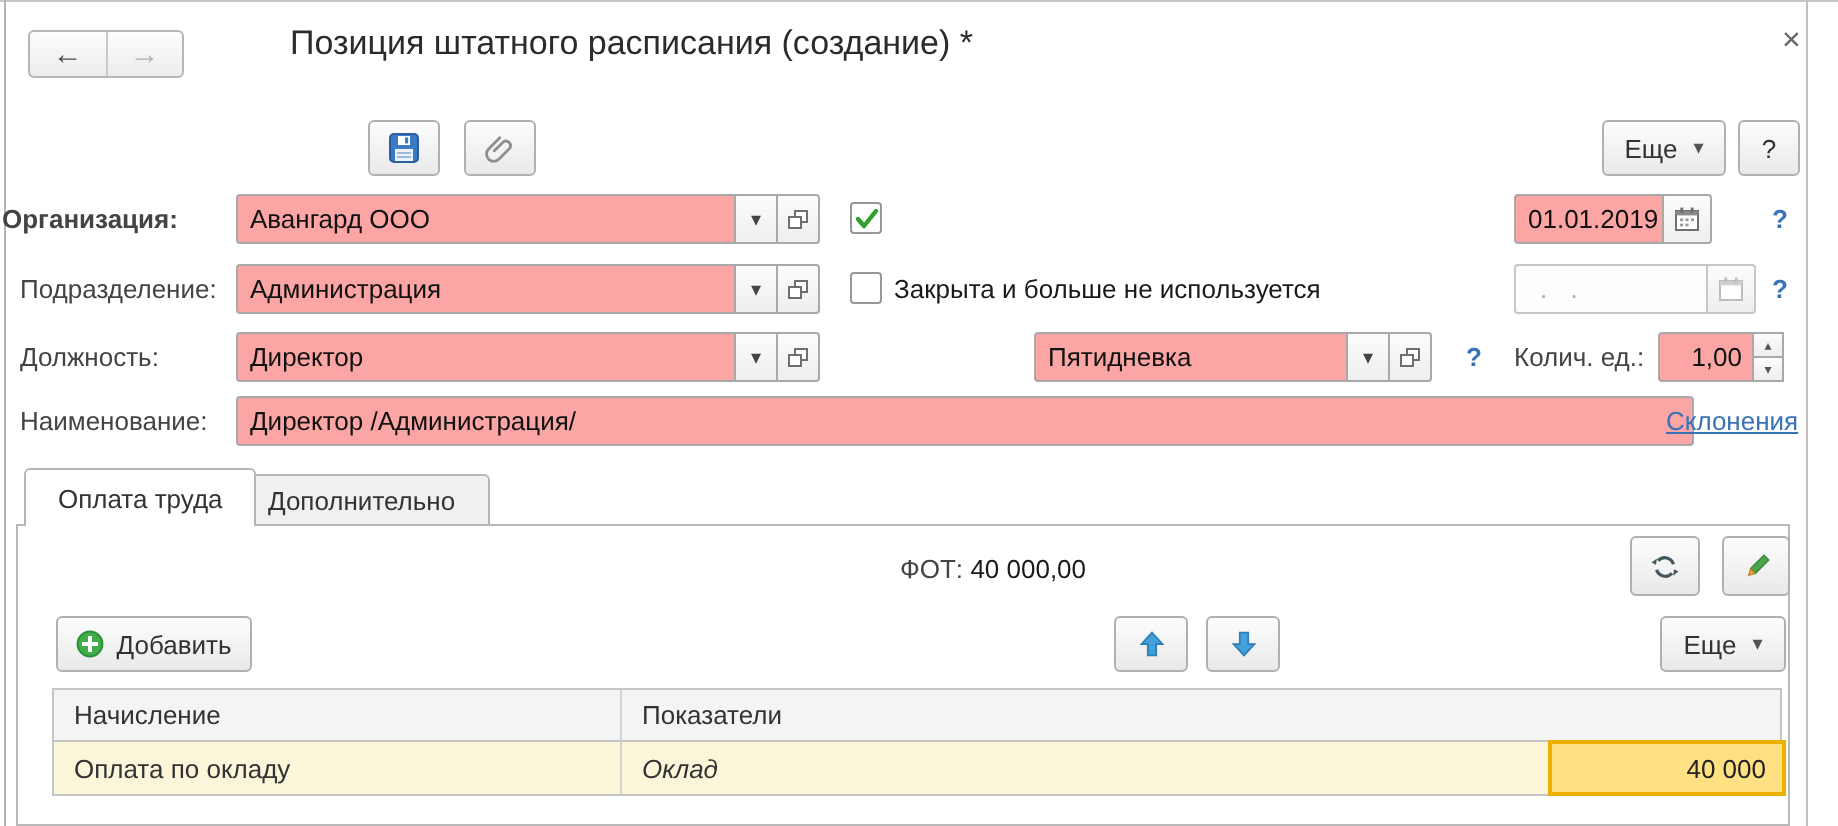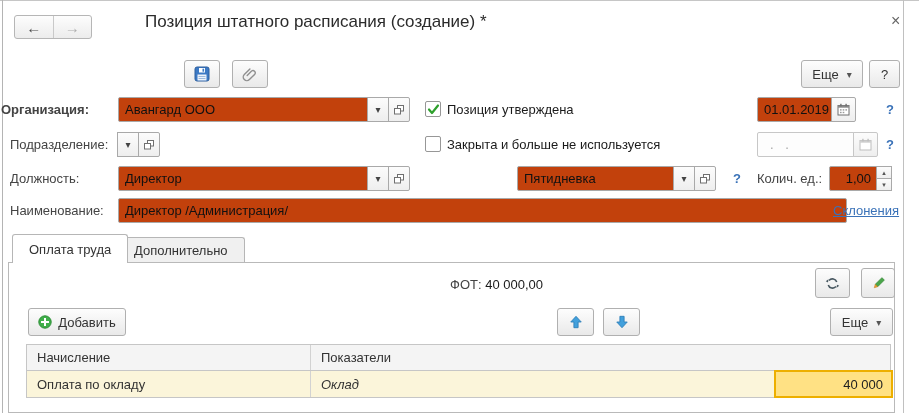--- a/index.html
+++ b/index.html
@@ -28,7 +28,7 @@
 
   
   .combo { position:absolute; display:flex; height:25px; }
-  .combo-field { flex:1; border:1px solid #a9a9a9; border-radius:2px 0 0 2px; background:#c2410c;
+  .combo-field { flex:1; border:1px solid #a9a9a9; border-radius:2px 0 0 2px; background:#fca5a5;
                  display:flex; align-items:center; padding:0 6px; font-size:13px; color:#111; white-space:nowrap; overflow:hidden; }
   .combo-field.solo { border-radius:2px; }
   .combo-btn { width:22px; margin-left:-1px; border:1px solid #a9a9a9; background:linear-gradient(#fcfcfc,#eeeeee);

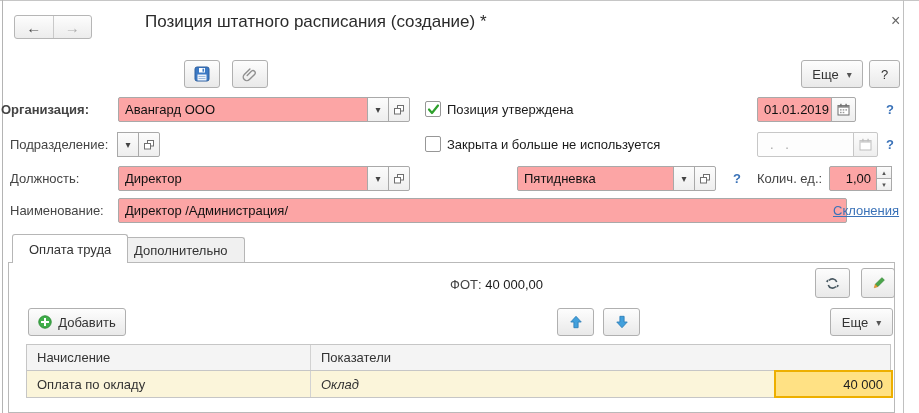--- a/index.html
+++ b/index.html
@@ -135,7 +135,6 @@
       <path d="M2 6.5 L5 10 L11 2.5" fill="none" stroke="#2ea02c" stroke-width="2.2" stroke-linecap="round" stroke-linejoin="round"></path>
     </svg>
   </div>
-  <div class="lbl val-strong" style="left:447px; top:97px;">Позиция утверждена</div>
   <div class="combo" style="left:757px; top:97px; width:99px;">
     <div class="combo-field">01.01.2019</div>
     <div class="combo-btn" style="width:25px;">

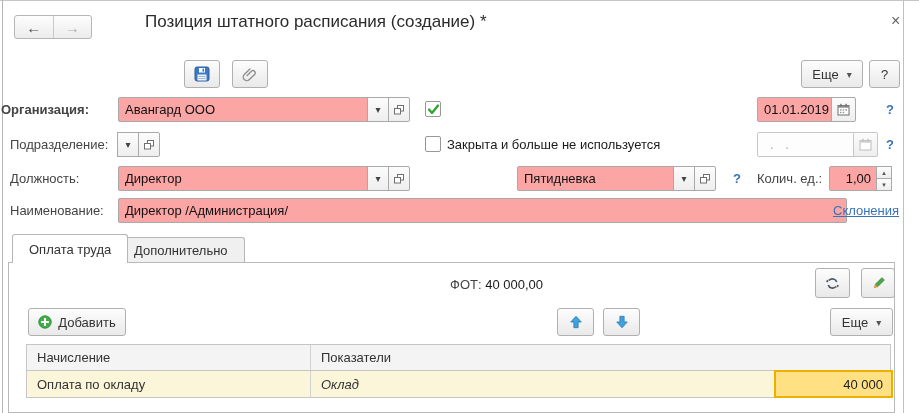--- a/index.html
+++ b/index.html
@@ -155,6 +155,7 @@
 
   <div class="lbl" style="left:10px; top:132px;">Подразделение:</div>
   <div class="combo" style="left:118px; top:132px; width:292px;">
+    <div class="combo-field">Администрация</div>
     <div class="combo-btn">
         <span>▾</span>
       </div>

